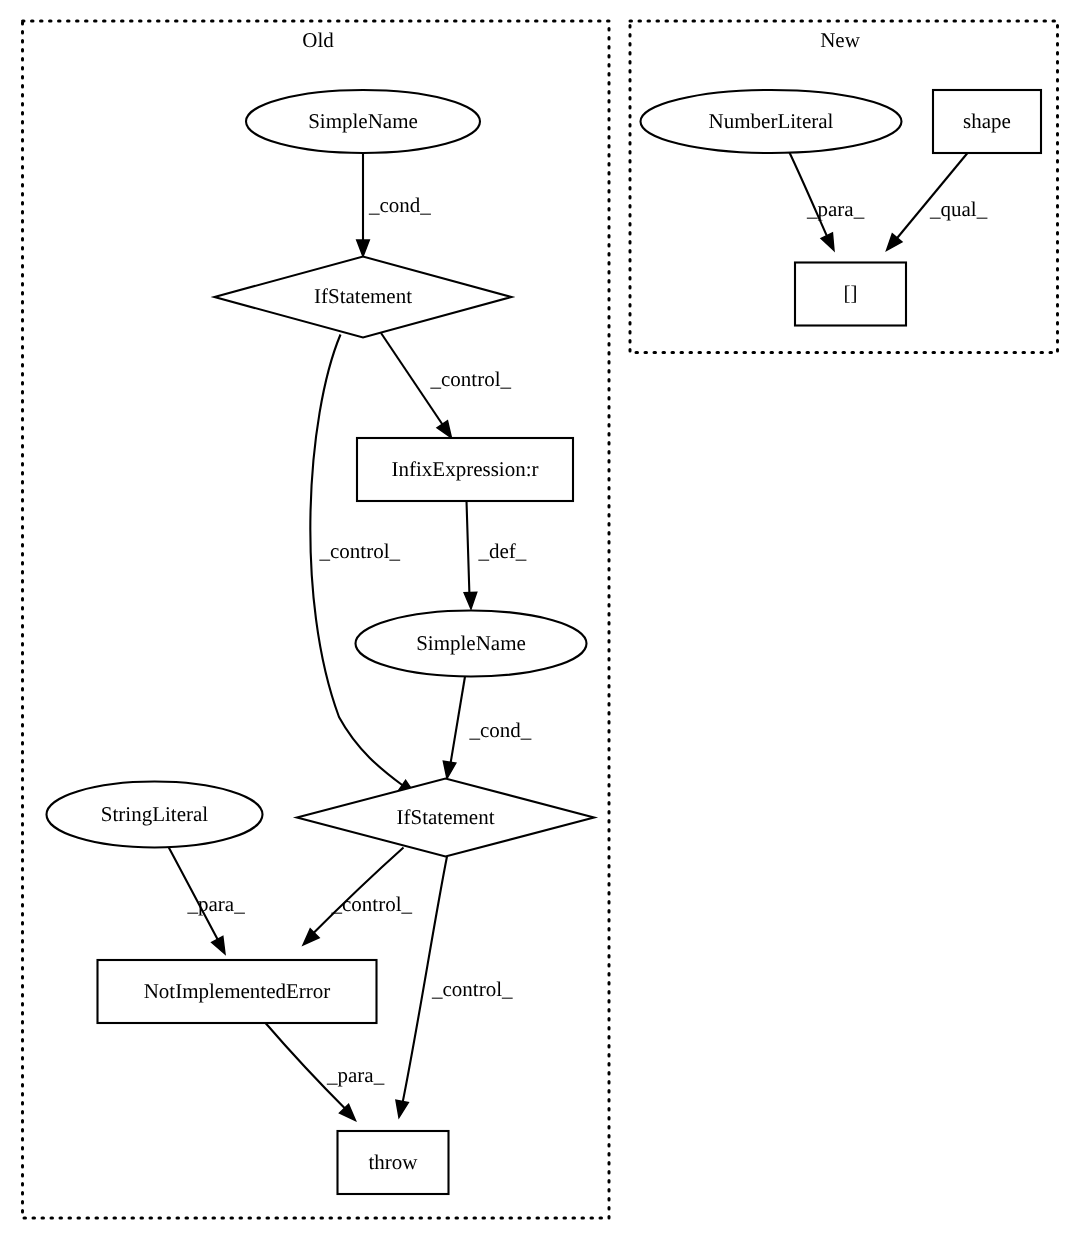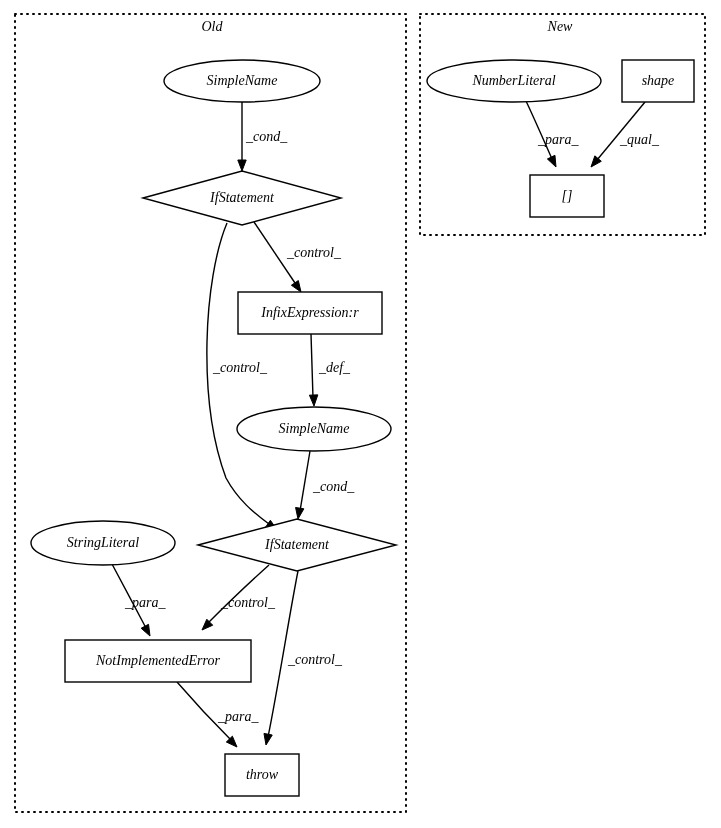--- a/index.html
+++ b/index.html
@@ -17,7 +17,6 @@
     position: relative;
     width: 677px;
     height: 828px;
-    font-style: italic;
   }
   svg#graph-canvas {
     display: block;

